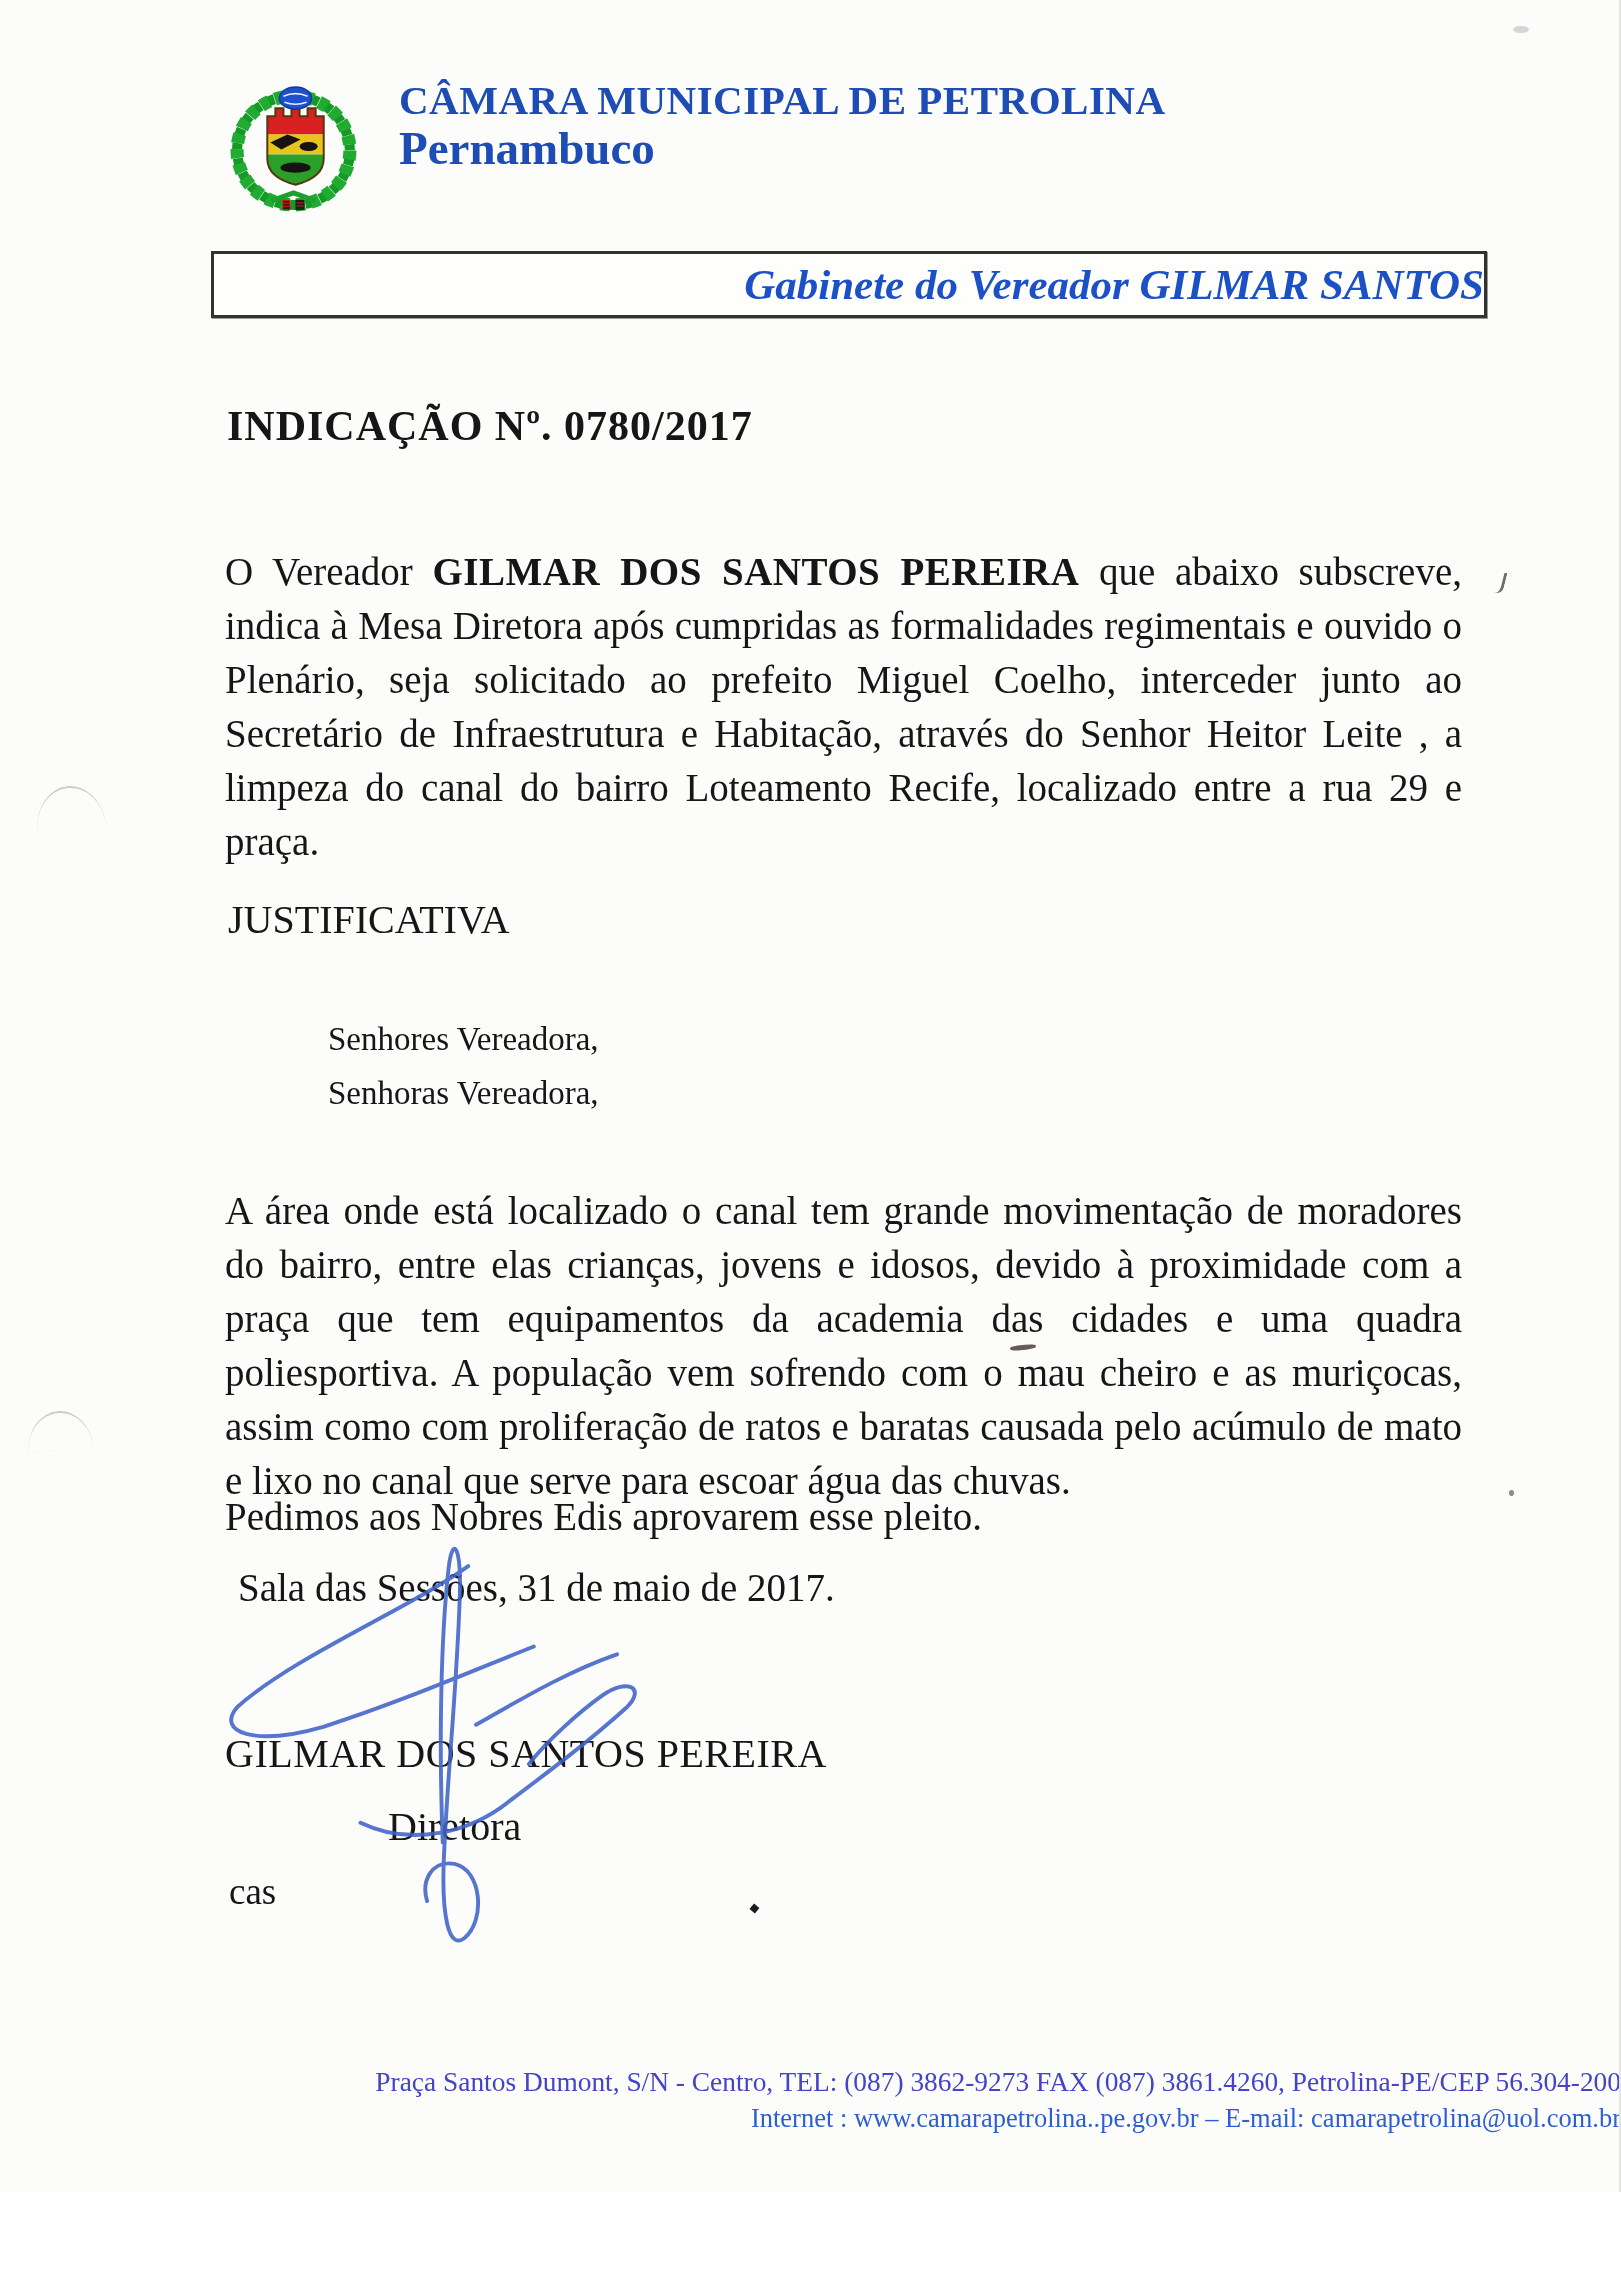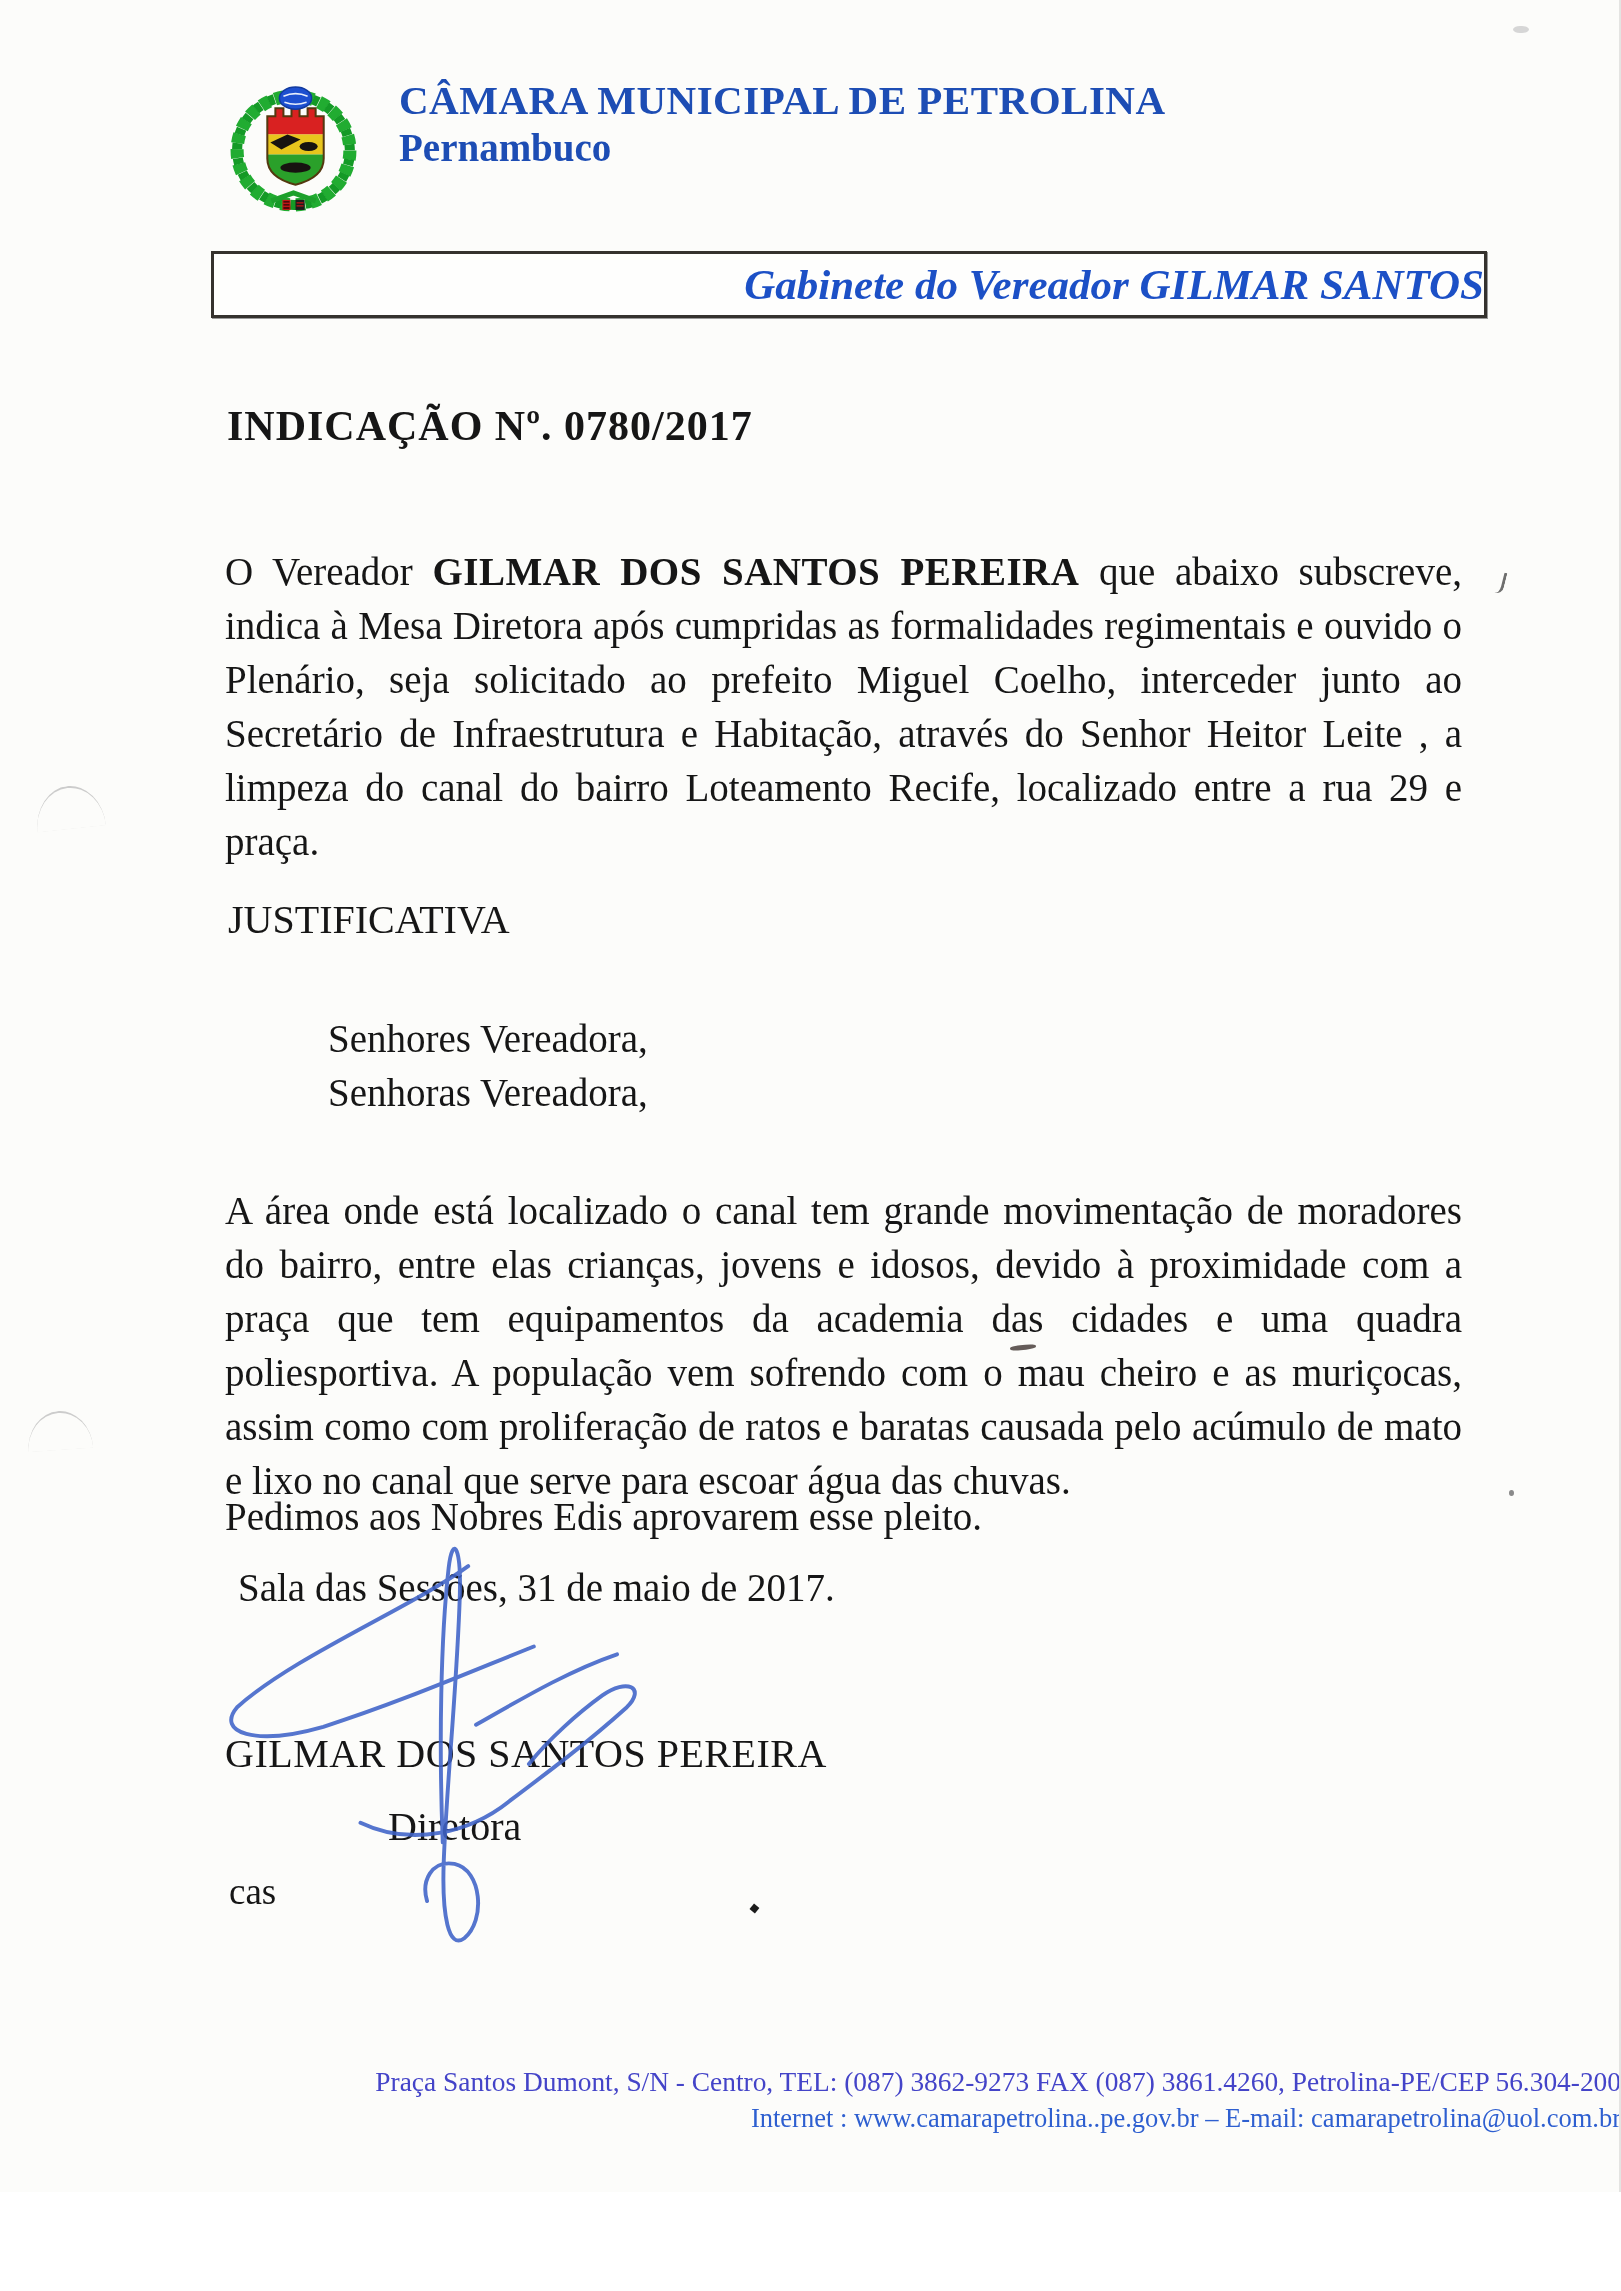--- a/index.html
+++ b/index.html
@@ -23,7 +23,7 @@
   .org{position:absolute;left:399px;top:76px;color:var(--header_blue);font-weight:bold;}
   .org-name{font-size:41px;line-height:49px;letter-spacing:0.5px;}
   .org-sub{font-size:39px;line-height:46px;}
-  .org-state{font-size:39px;line-height:46px;}
+  .org-state{font-size:47px;line-height:46px;}
   
   .banner{
     position:absolute;left:211px;top:251px;width:1276px;height:67px;

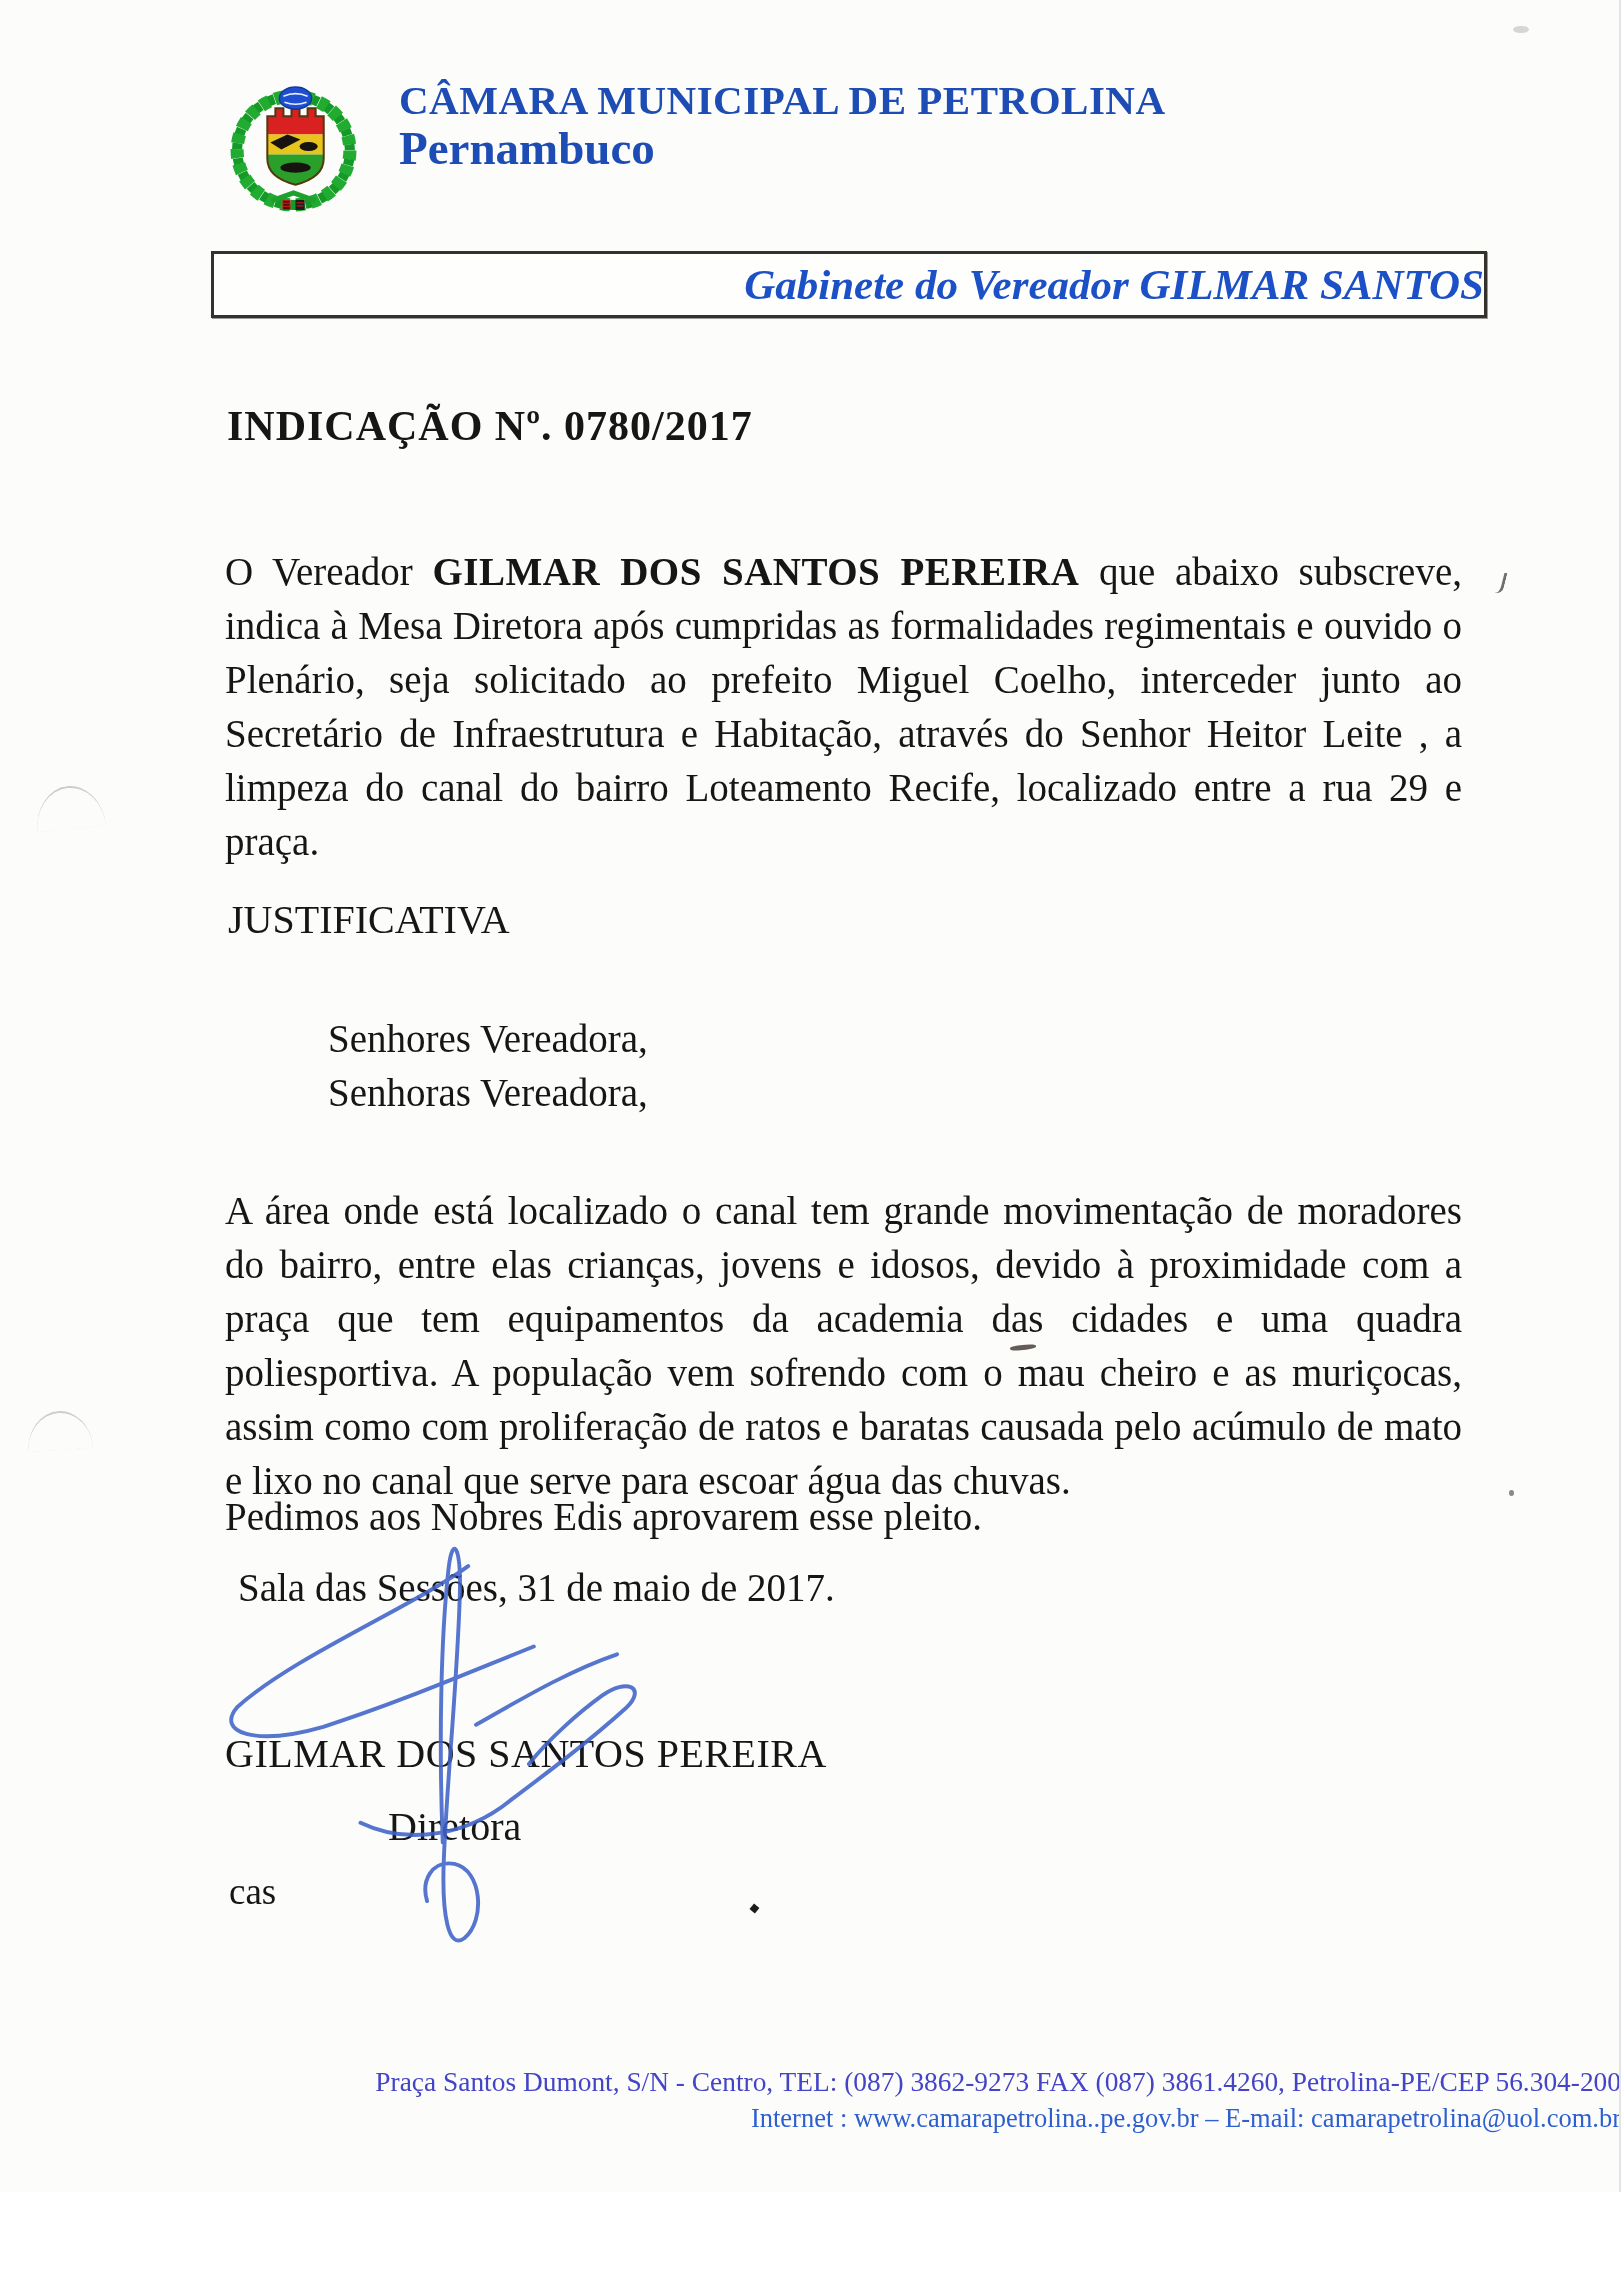--- a/index.html
+++ b/index.html
@@ -42,7 +42,7 @@
   .para-2{top:1160px;}
   .para strong{font-weight:bold;letter-spacing:0.5px;}
   .justif{position:absolute;left:228px;top:896px;font-size:40px;}
-  .salut{position:absolute;left:328px;top:1012px;font-size:39px;line-height:54px;text-align:center;}
+  .salut{position:absolute;left:328px;top:1012px;font-size:33px;line-height:54px;text-align:center;}
   .pedimos{position:absolute;left:225px;top:1494px;font-size:39px;}
   .dateline{position:absolute;left:225px;top:1565px;font-size:39px;margin-left:13px;}
   .signer-name{position:absolute;left:225px;top:1730px;font-size:40px;letter-spacing:0.5px;}

